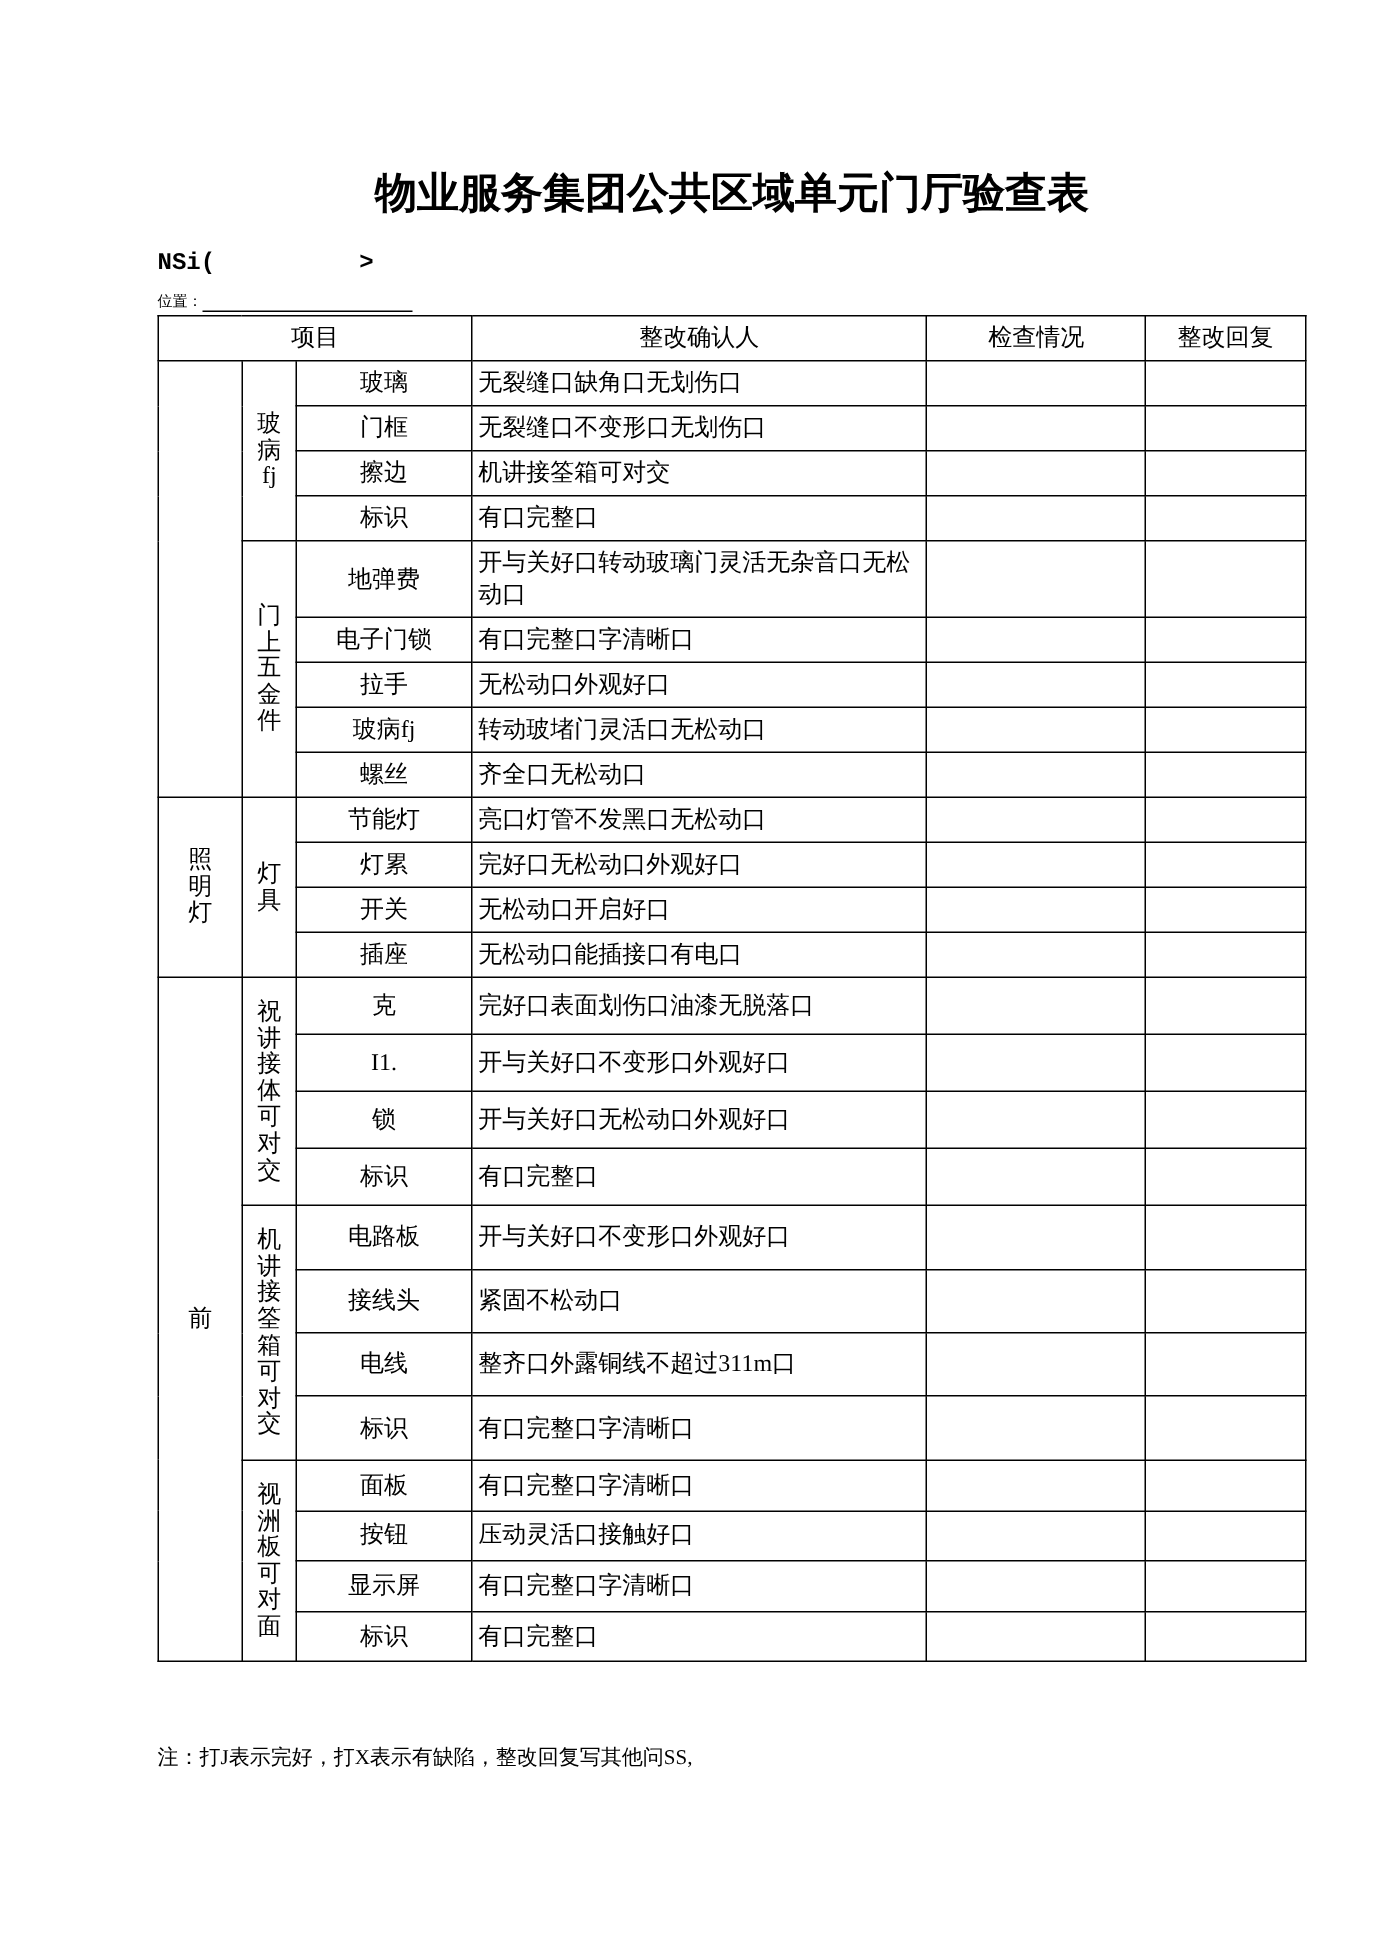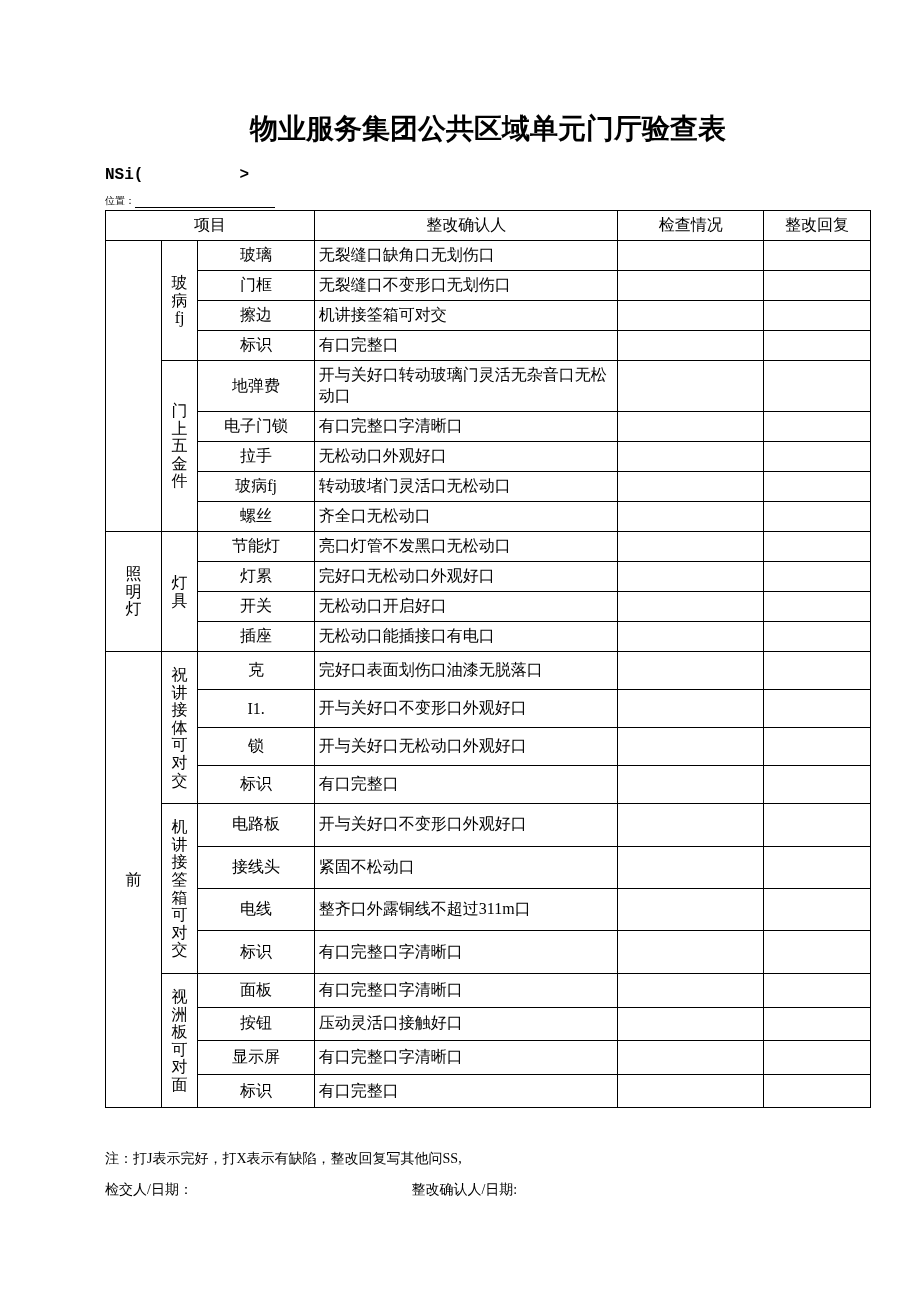--- a/index.html
+++ b/index.html
@@ -70,7 +70,7 @@
   }
   .notes {
     font-size: 14px;
-    margin-top: 36px;
+    margin-top: 50px;
     line-height: 2.2;
   }
   .sig-row {

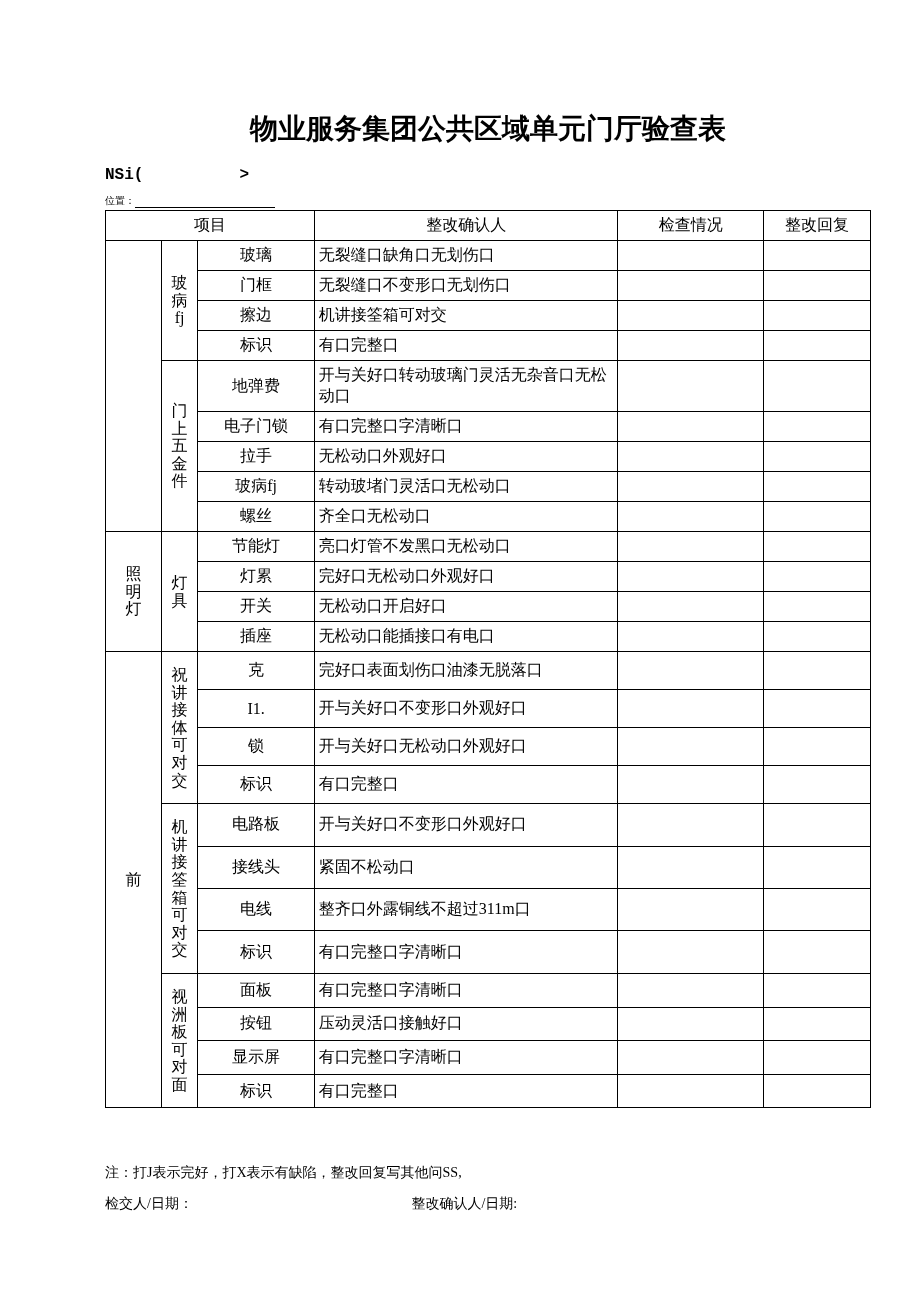--- a/index.html
+++ b/index.html
@@ -293,10 +293,6 @@
 
   <div class="notes">
     <div>注：打J表示完好，打X表示有缺陷，整改回复写其他问SS,</div>
-    <div class="sig-row">
-      <span>检交人/日期：</span>
-      <span class="sig-right">整改确认人/日期:</span>
-    </div>
   </div>
 </div>
 

